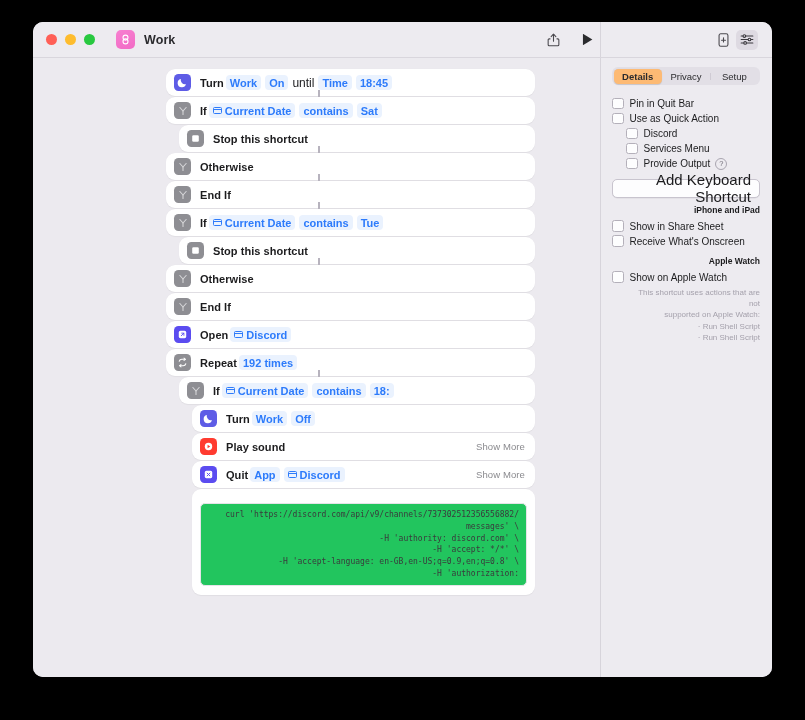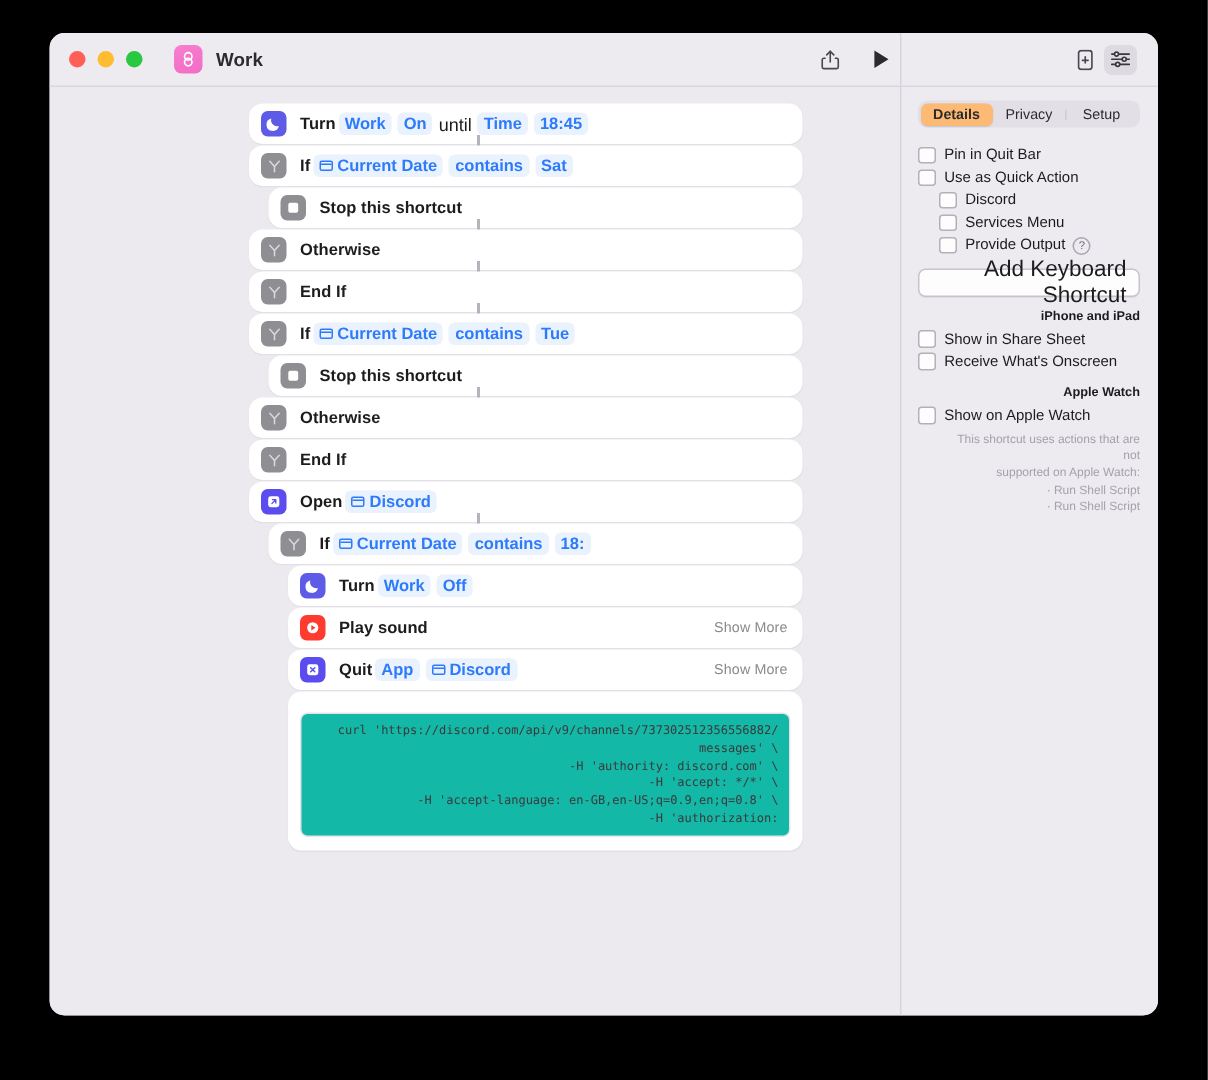--- a/index.html
+++ b/index.html
@@ -495,6 +495,20 @@
           </div>
         </div>
         <div class="row">
+          <div class="card ind0">
+            <div class="aicon ic-repeat">
+              <svg width="11" height="11" viewBox="0 0 16 16" fill="none" stroke="#fff" stroke-width="1.5" stroke-linecap="round" stroke-linejoin="round">
+                <path d="M3.2 6.2 A4 4 0 0 1 7.2 3.3 H12"></path>
+                <path d="M10.2 1.6 L12.2 3.3 L10.2 5"></path>
+                <path d="M12.8 9.8 A4 4 0 0 1 8.8 12.7 H4"></path>
+                <path d="M5.8 14.4 L3.8 12.7 L5.8 11"></path>
+              </svg>
+            </div>
+            <span class="ctext">Repeat</span>
+            <span class="tok">192 times</span>
+          </div>
+        </div>
+        <div class="row">
           <div class="connector"></div>
           <div class="card ind1">
             <div class="aicon ic-if">

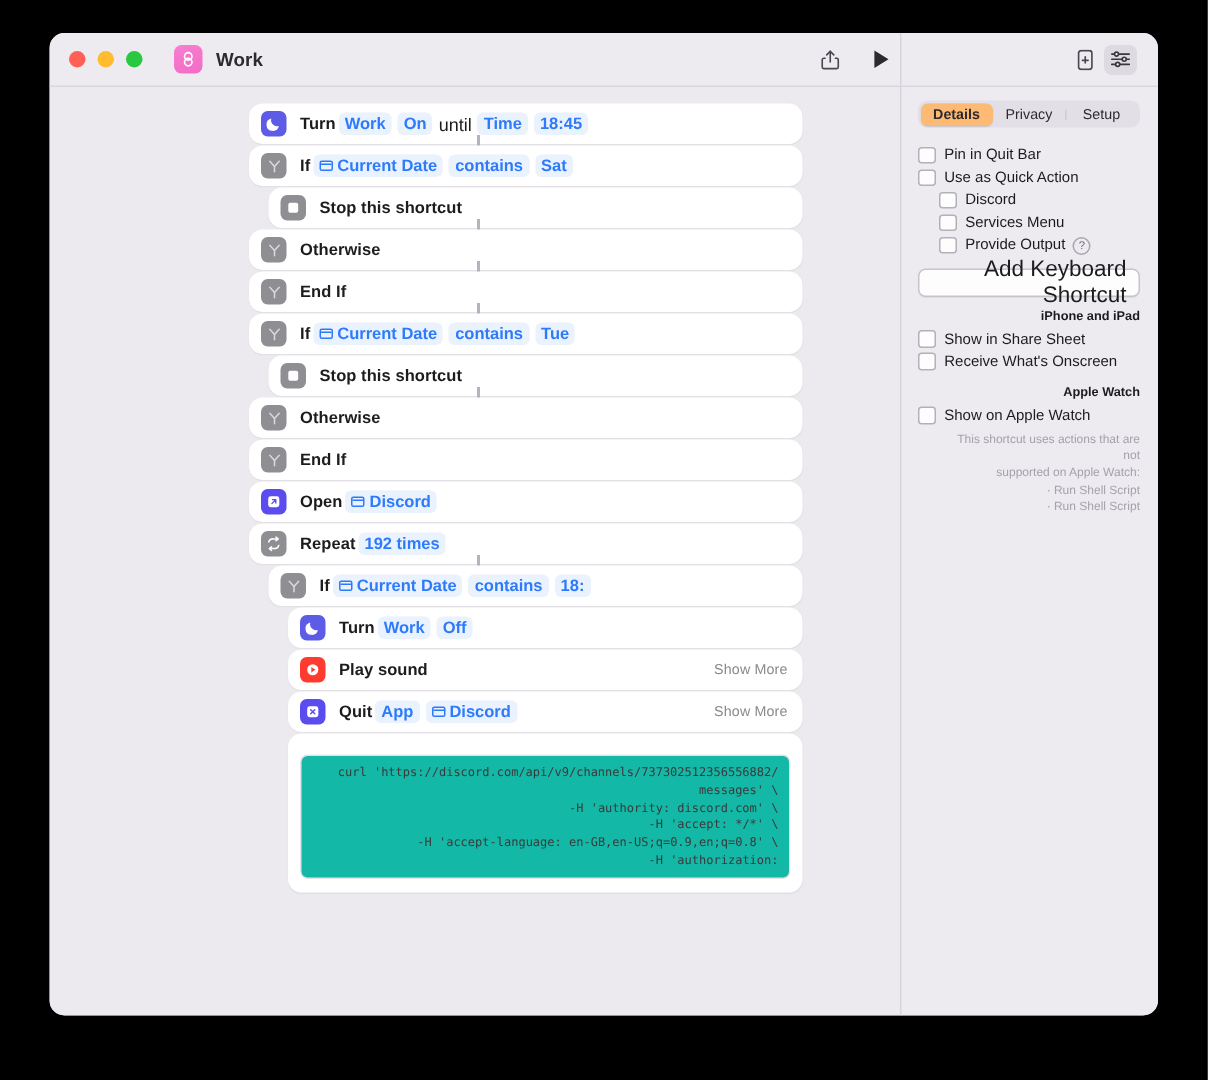--- a/index.html
+++ b/index.html
@@ -201,7 +201,7 @@
   .shellhead { display: flex; align-items: center; }
   .shellcode {
     margin-top: 7px;
-    background: #14b8a6;
+    background: #22c55e;
     border: 0.5px solid #E6E4E9;
     border-radius: 5px;
     padding: 5px 7px;

